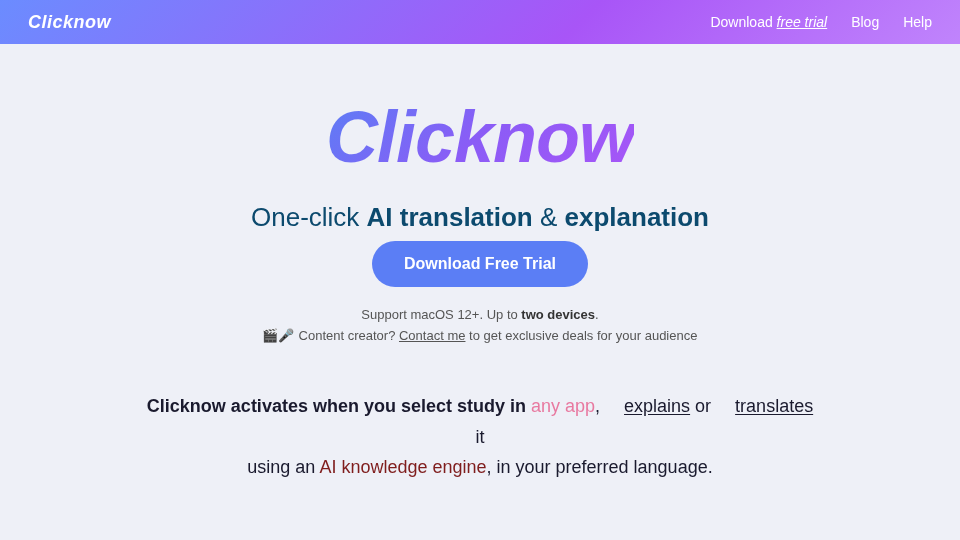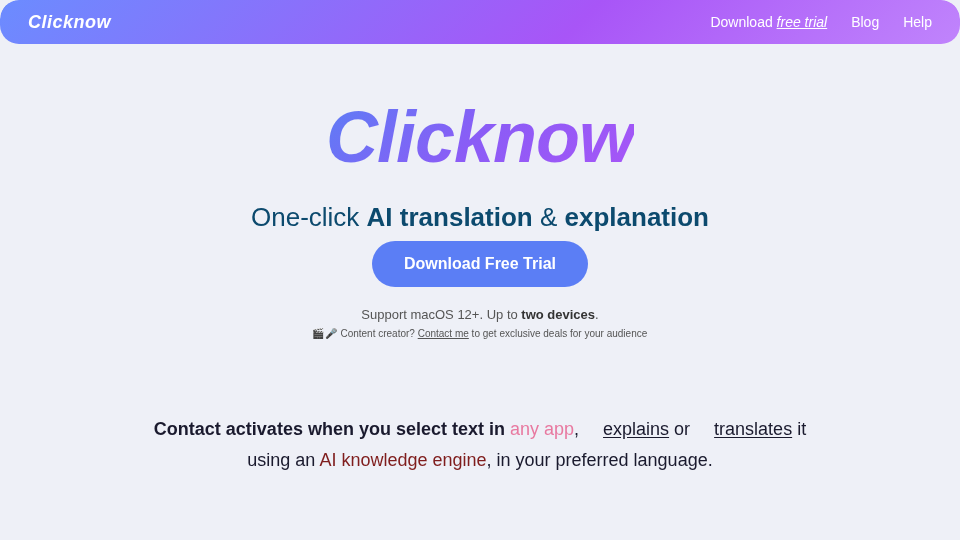--- a/index.html
+++ b/index.html
@@ -2,7 +2,7 @@
 <html><head>
   <meta charset="utf-8">
   <style>
-    * { margin: 0; padding: 0; box-sizing: border-box; border-radius: 19px; }
+    * { margin: 0; padding: 0; box-sizing: border-box; }
 
     body {
       font-family: -apple-system, BlinkMacSystemFont, 'Segoe UI', sans-serif;

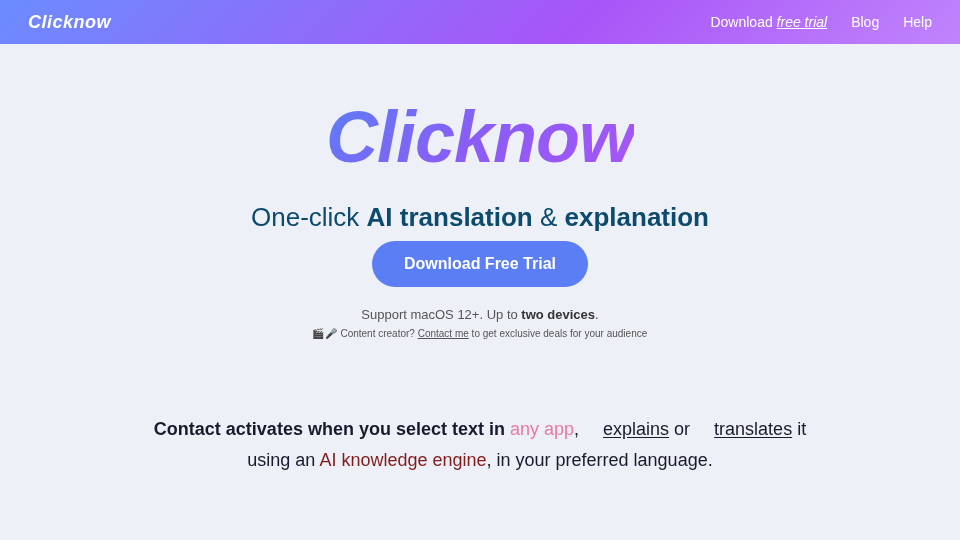--- a/index.html
+++ b/index.html
@@ -146,10 +146,10 @@
     }
 
     .creator-text {
-      font-size: 10px;
+      font-size: 13px;
       color: #555;
       text-align: center;
-      margin-bottom: 75px;
+      margin-bottom: 48px;
     }
 
     .creator-text a {

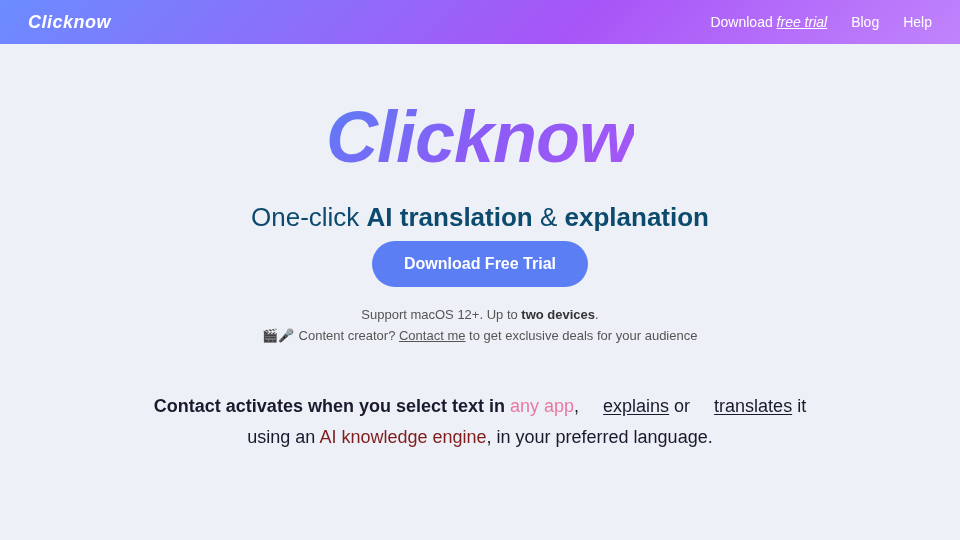--- a/index.html
+++ b/index.html
@@ -223,7 +223,7 @@
   </p>
 
   <p class="description">
-    <strong>Contact activates when you select text in </strong><span class="desc-highlight-pink">any app</span><span>, </span><span class="desc-underline">explains</span><span> or </span><span class="desc-underline">translates</span><span> it</span>
+    <strong>Clicknow activates when you select study in </strong><span class="desc-highlight-pink">any app</span><span>, </span><span class="desc-underline">explains</span><span> or </span><span class="desc-underline">translates</span><span> it</span>
     <br>
     <span>using an </span><span class="desc-highlight-blue">AI knowledge engine</span><span>, in your preferred language.</span>
   </p>

